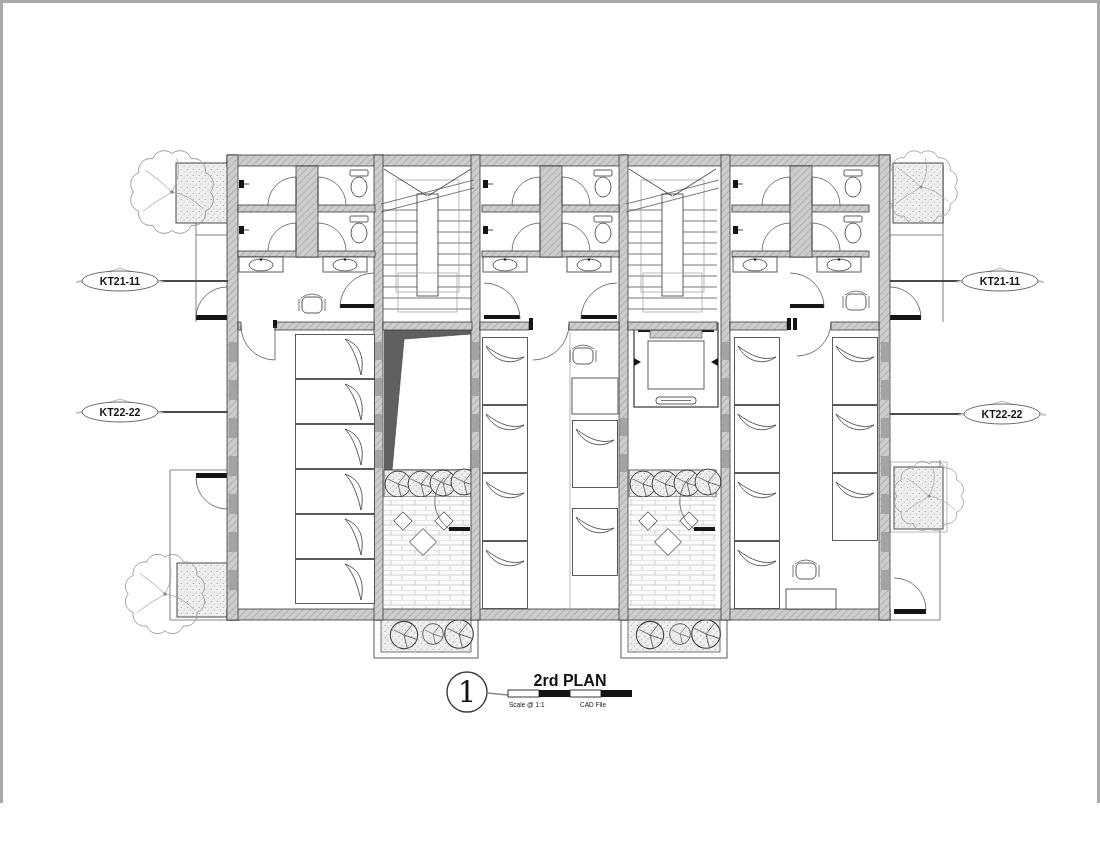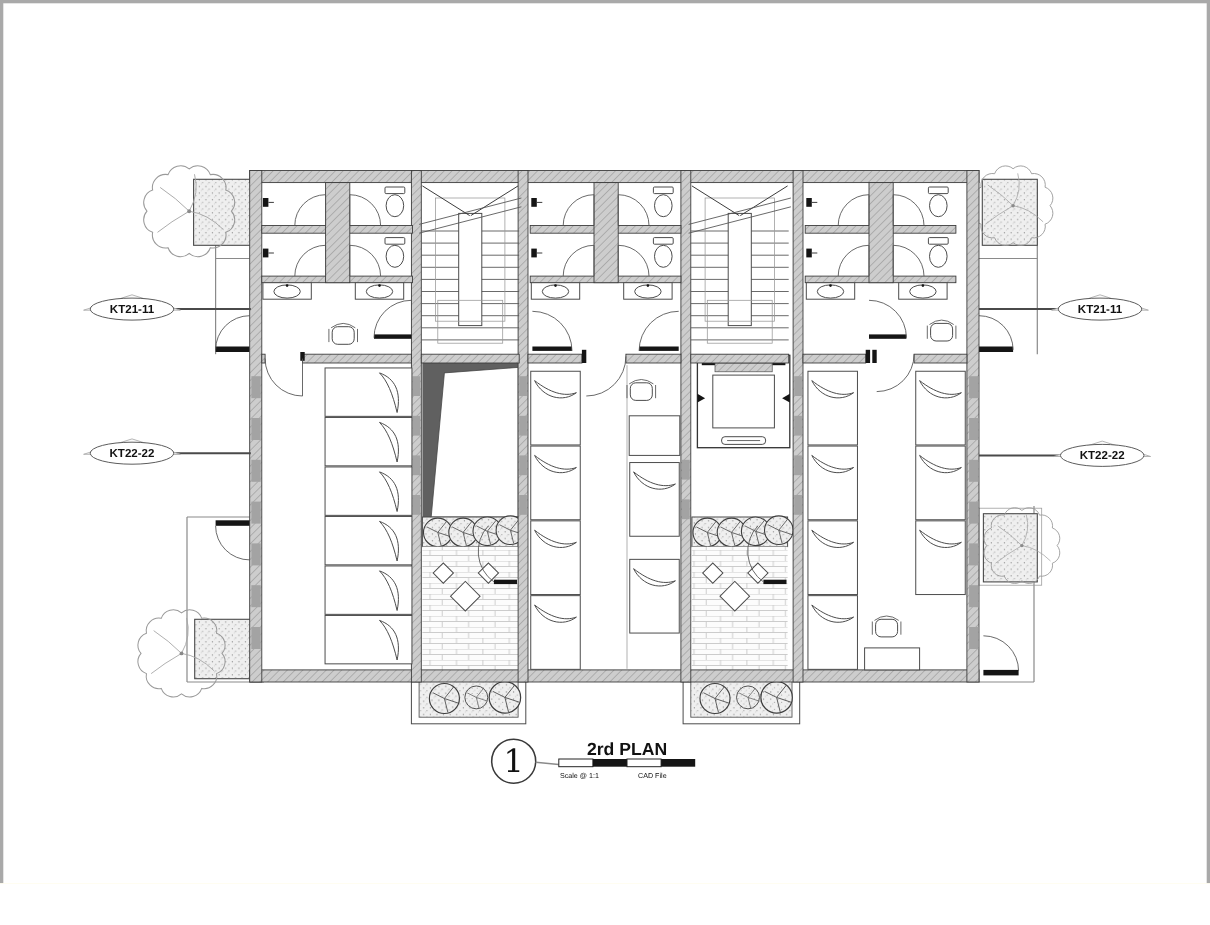--- a/index.html
+++ b/index.html
@@ -3,7 +3,7 @@
 <meta charset="utf-8">
 <style>
   html,body{margin:0;padding:0;background:#fff;}
-  .canvas{position:relative;width:1100px;height:803px;background:#fde047;overflow:hidden;}
+  .canvas{position:relative;width:1100px;height:803px;background:#0ea5e9;overflow:hidden;}
   svg{display:block;}
   .w   {fill:url(#wallp);stroke:#3a3a3a;stroke-width:.8;}
   .ln  {stroke:#3a3a3a;fill:none;stroke-width:.9;}

